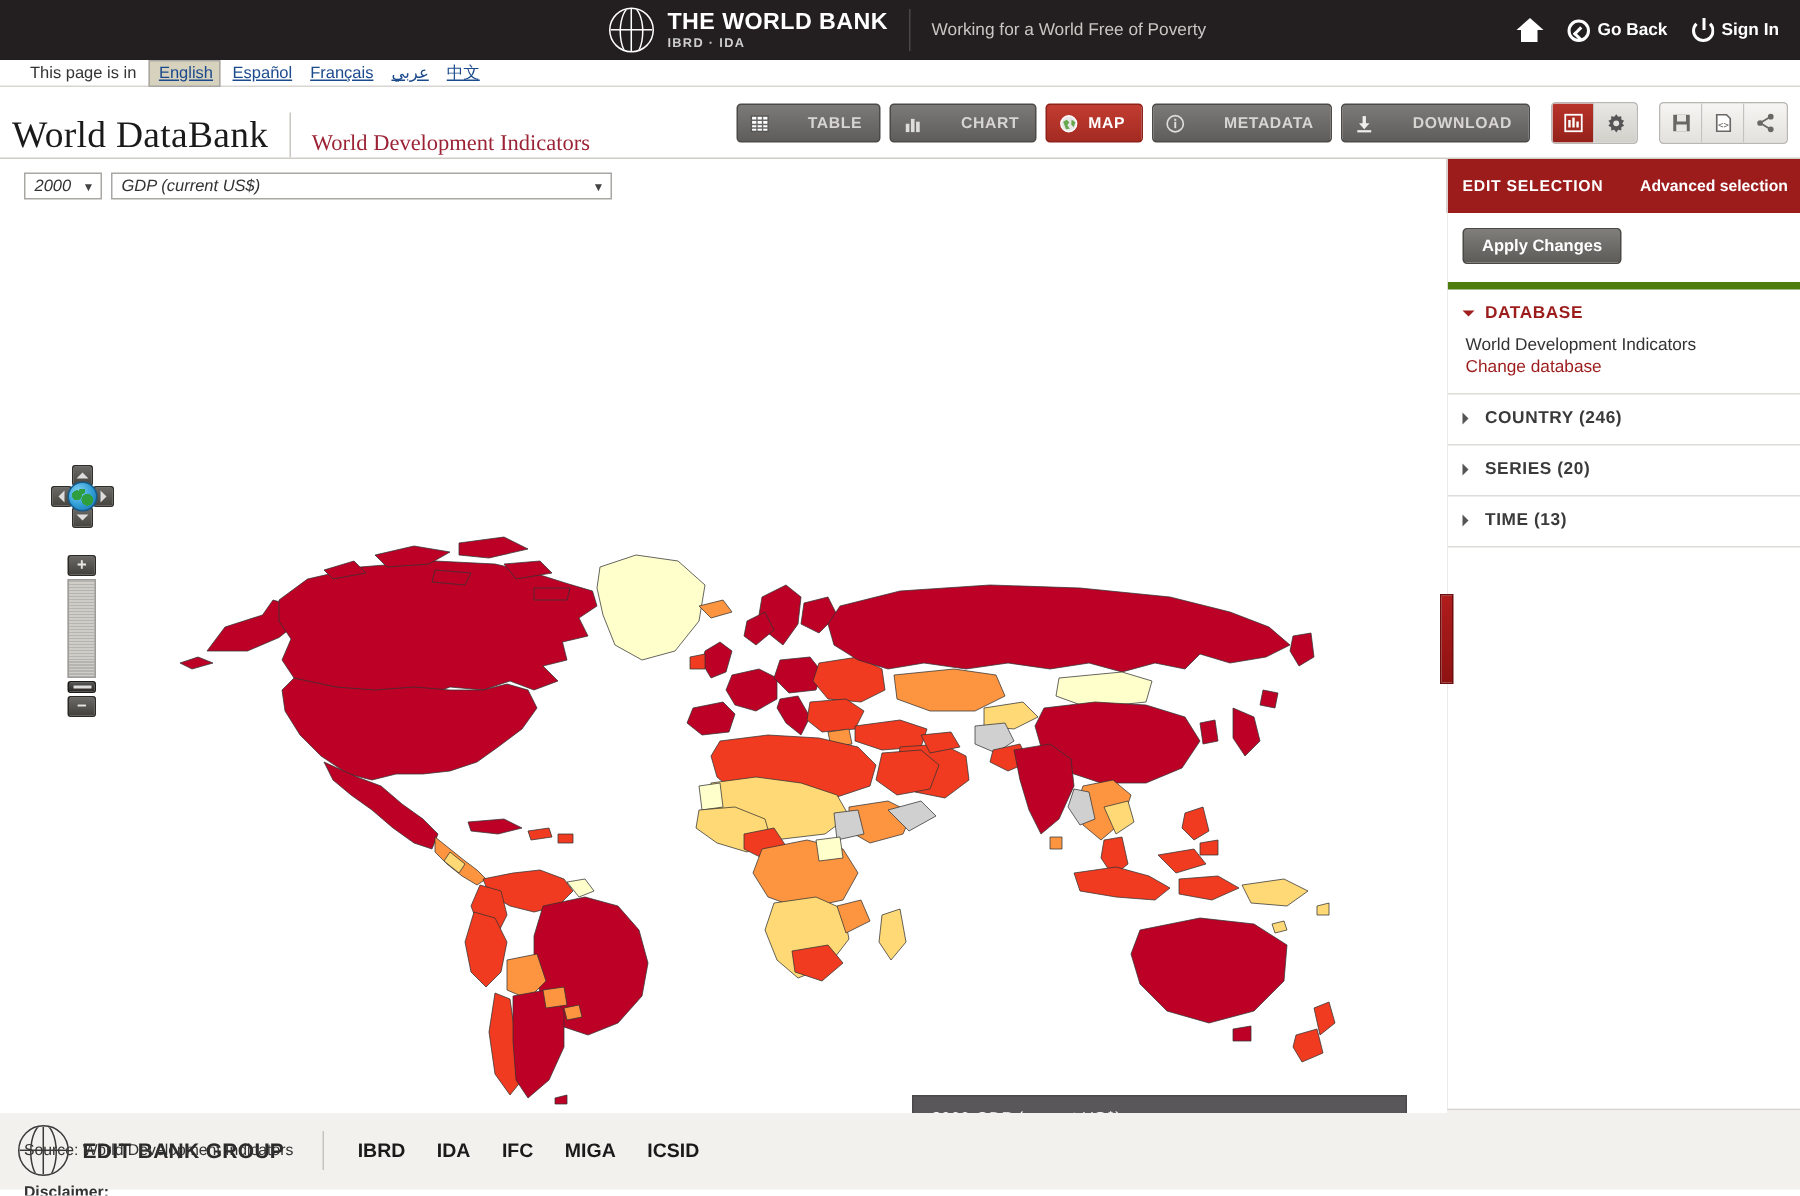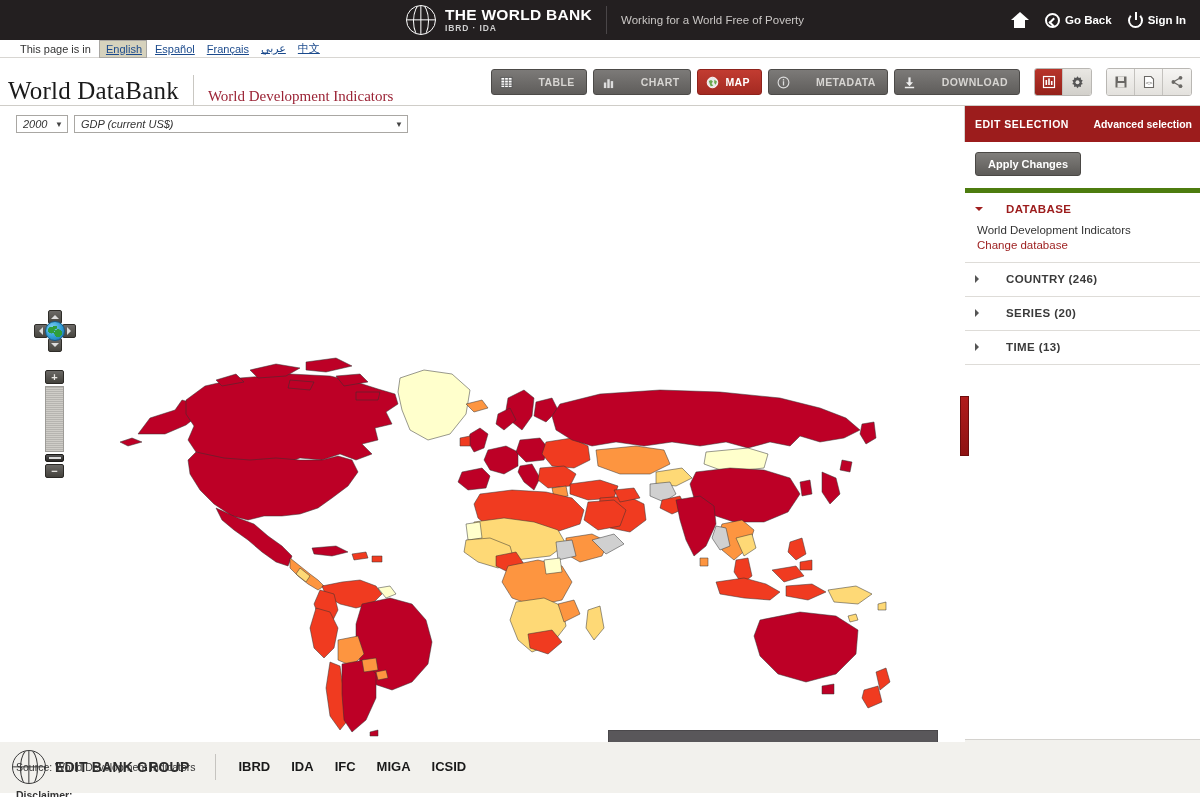--- a/index.html
+++ b/index.html
@@ -241,7 +241,7 @@
     color: #fff; font-size: 11px; font-weight: bold; cursor: pointer;
   }
   .sec { border-bottom: 1px solid #dedcd8; padding: 10px 10px 11px 10px; }
-  .sec .hdr { display: flex; align-items: center; gap: 23px; cursor: pointer; }
+  .sec .hdr { display: flex; align-items: center; gap: 7px; cursor: pointer; }
   .tri-d { width: 0; height: 0; border: 4.5px solid transparent; border-top-color: #a01f1f; margin-top: 4px; }
   .tri-r { width: 0; height: 0; border: 4.5px solid transparent; border-left-color: #555; }
   .sec .hdr .ttl { font-size: 11.5px; color: #9c1c1c; font-weight: bold; letter-spacing: .4px; }

